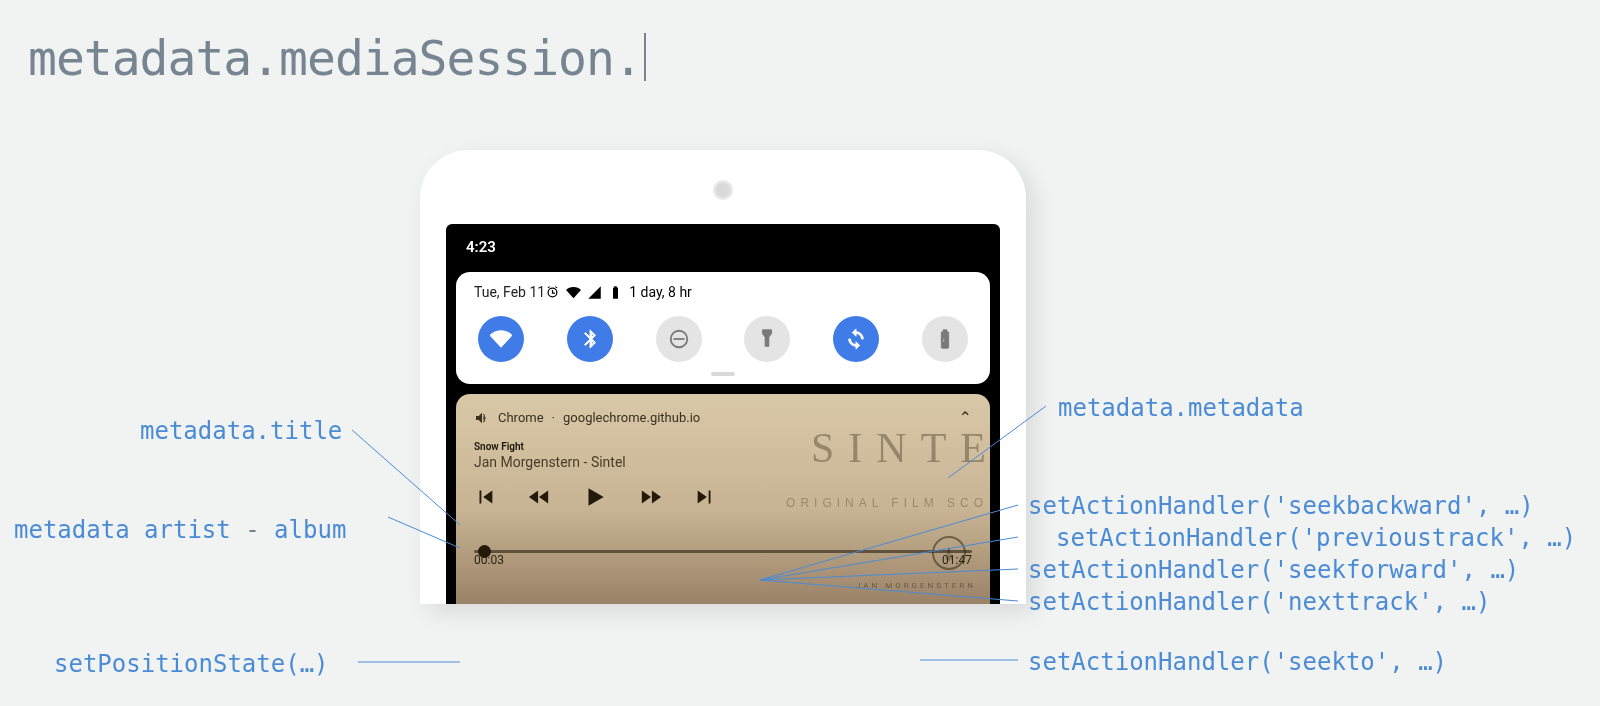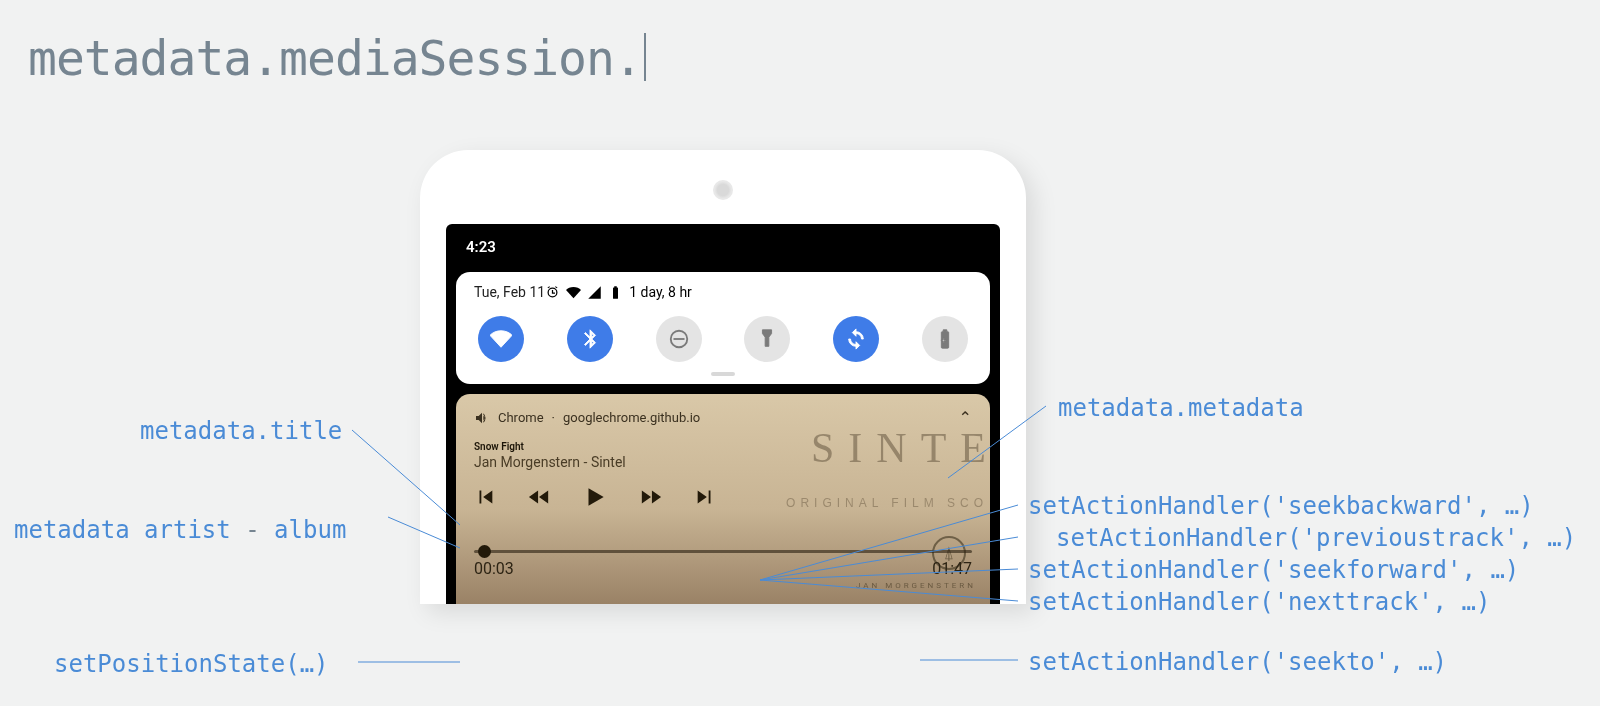--- a/index.html
+++ b/index.html
@@ -200,9 +200,8 @@
   .progress-times {
     display: flex;
     justify-content: space-between;
-    font-size: 16px;
+    font-size: 12px;
     color: #2d2414;
-    margin-top: 6px;
   }
 
   .artwork-circle {

